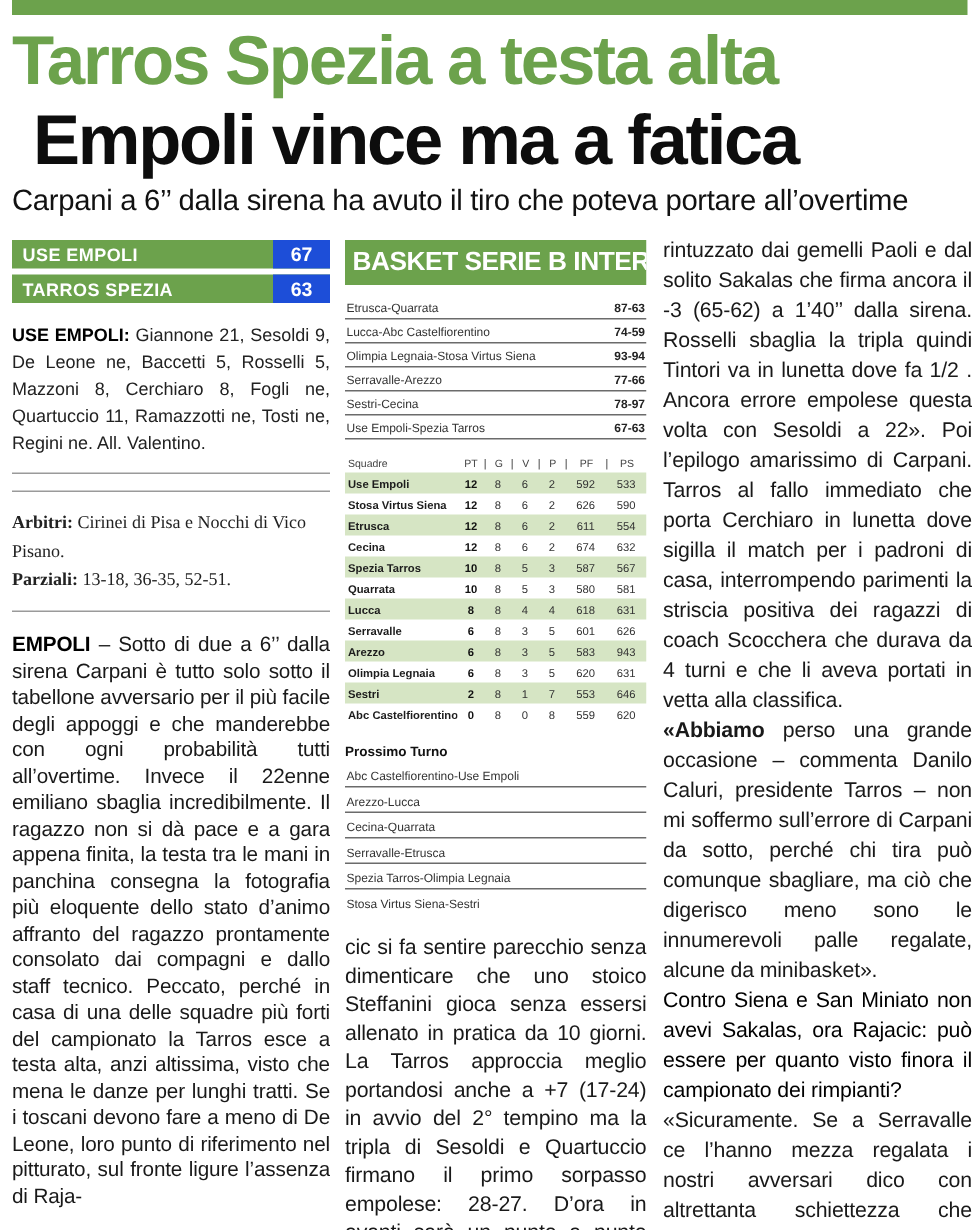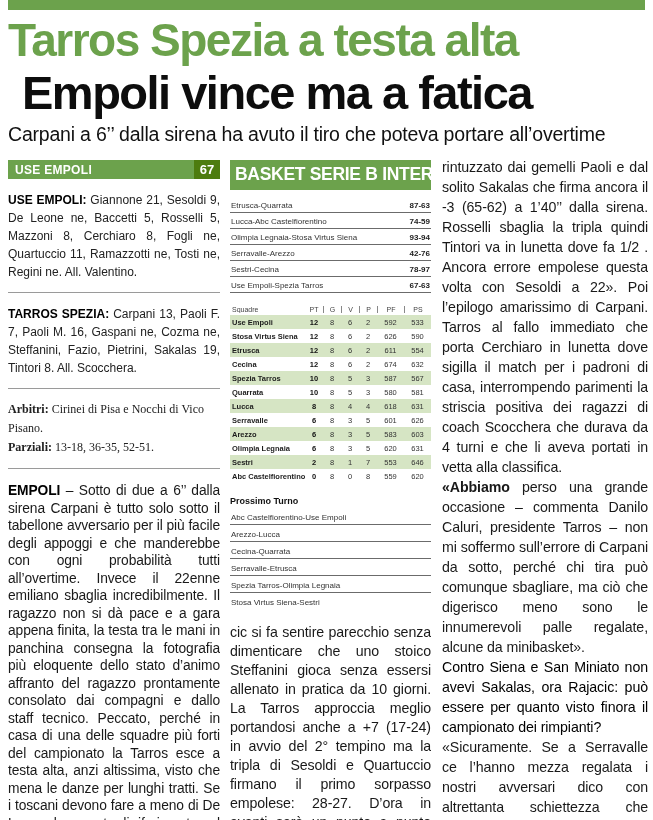--- a/index.html
+++ b/index.html
@@ -44,7 +44,7 @@
     display:flex;align-items:center;padding-left:7px;
   }
   .scorebar-score{
-    width:26px;background:#4d7c0f;color:#fff;font-weight:bold;font-size:13px;
+    width:38px;background:#1d4ed8;color:#fff;font-weight:bold;font-size:13px;
     display:flex;align-items:center;justify-content:center;
   }
   .smalltext{

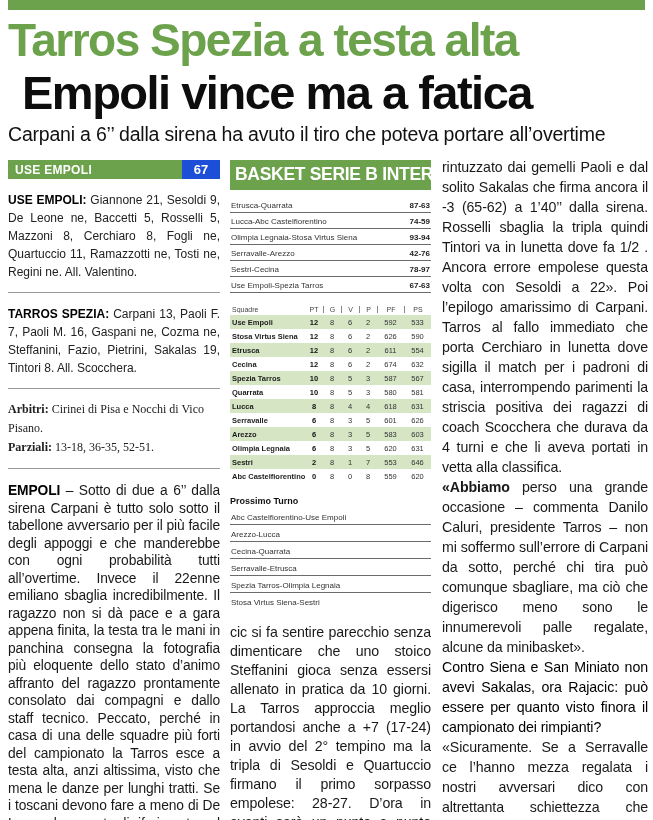--- a/index.html
+++ b/index.html
@@ -115,6 +115,10 @@
       <span class="scorebar-team">USE EMPOLI</span>
       <span class="scorebar-score">67</span>
     </div>
+    <div class="scorebar">
+      <span class="scorebar-team">TARROS SPEZIA</span>
+      <span class="scorebar-score">63</span>
+    </div>
 
     <p class="smalltext"><b>USE EMPOLI:</b><span> Giannone 21, Sesoldi 9, De Leone ne, Baccetti 5, Rosselli 5, Mazzoni 8, Cerchiaro 8, Fogli ne, Quartuccio 11, Ramazzotti ne, Tosti ne, Regini ne. All. Valentino.</span></p>
 

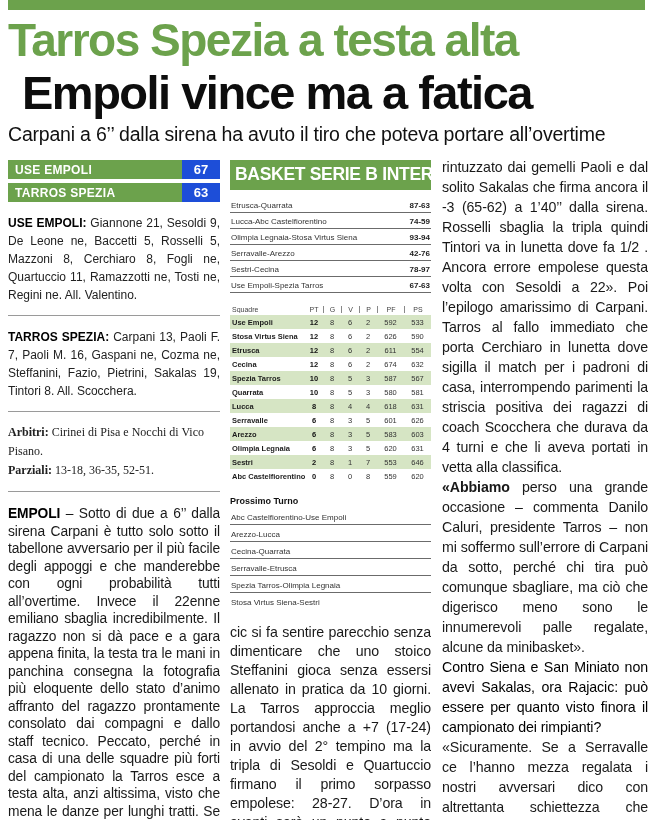--- a/index.html
+++ b/index.html
@@ -157,7 +157,7 @@
       </div>
       <div class="result-row">
         <span>Serravalle-Arezzo</span>
-        <span class="score">42-76</span>
+        <span class="score">77-66</span>
       </div>
       <div class="result-row">
         <span>Sestri-Cecina</span>

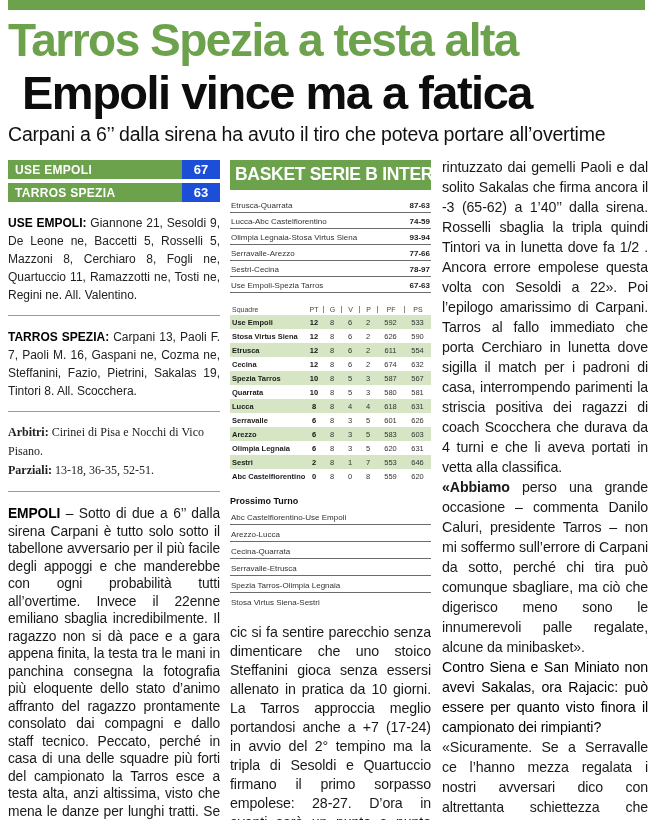--- a/index.html
+++ b/index.html
@@ -124,7 +124,6 @@
 
     <hr class="rule">
 
-    <p class="smalltext"><b>TARROS SPEZIA:</b><span> Carpani 13, Paoli F. 7, Paoli M. 16, Gaspani ne, Cozma ne, Steffanini, Fazio, Pietrini, Sakalas 19, Tintori 8. All. Scocchera.</span></p>
 
     <hr class="rule">
 

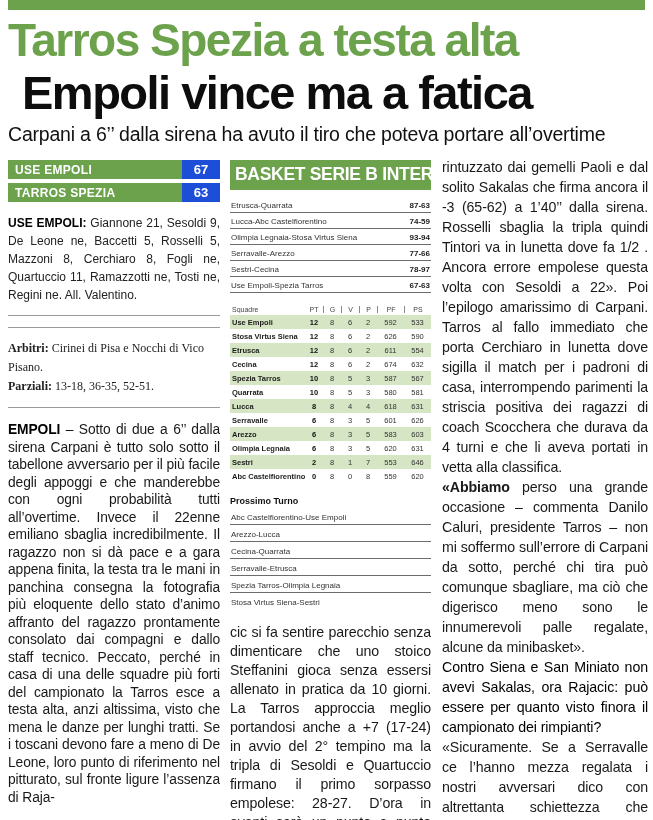--- a/index.html
+++ b/index.html
@@ -258,7 +258,7 @@
         <span class="st-cell">3</span>
         <span class="st-cell">5</span>
         <span class="st-cell wide">583</span>
-        <span class="st-cell wide">603</span>
+        <span class="st-cell wide">943</span>
       </div>
       <div class="st-row">
         <span class="st-team">Olimpia Legnaia</span>

